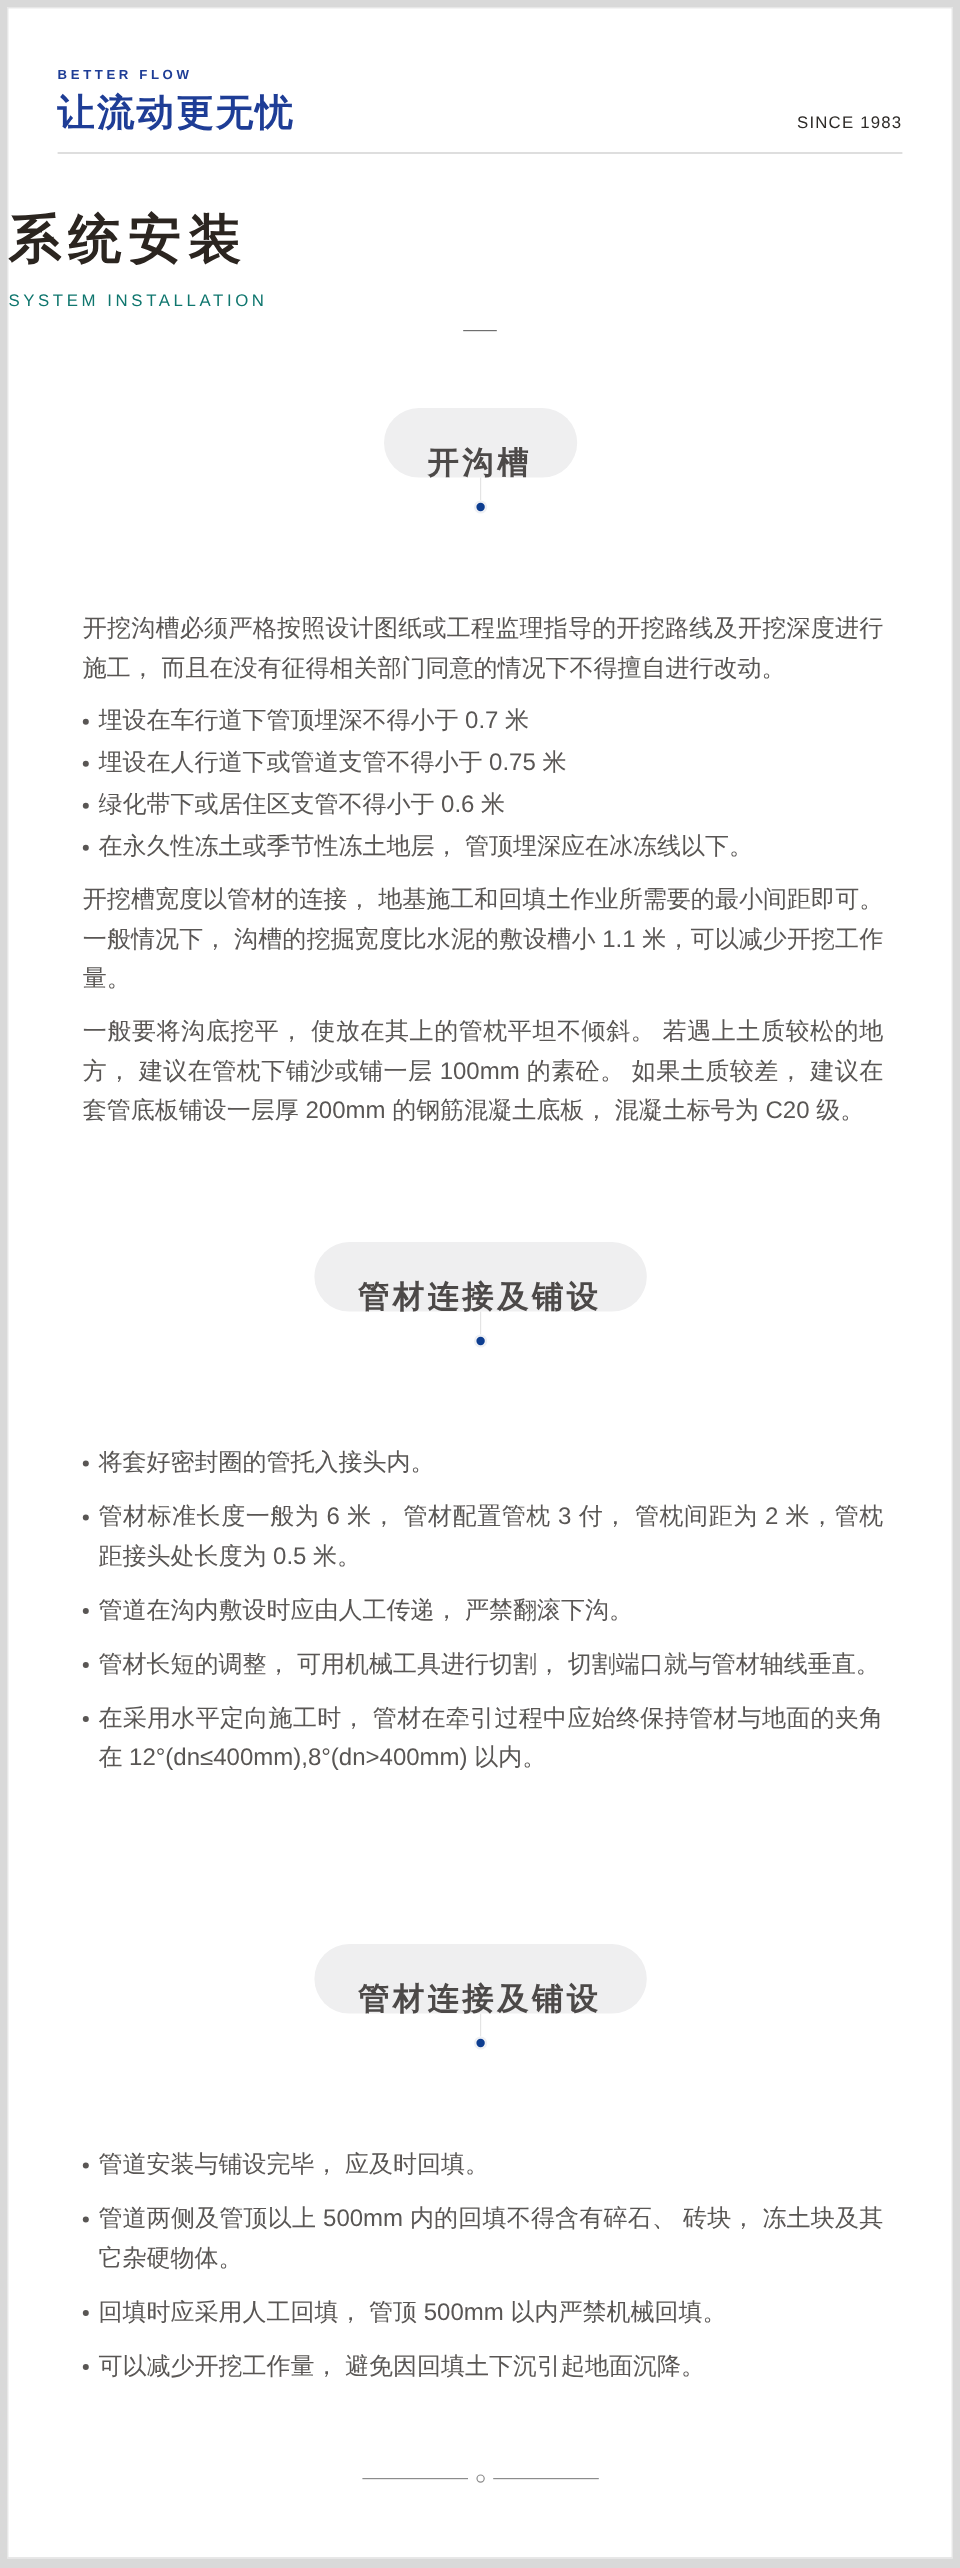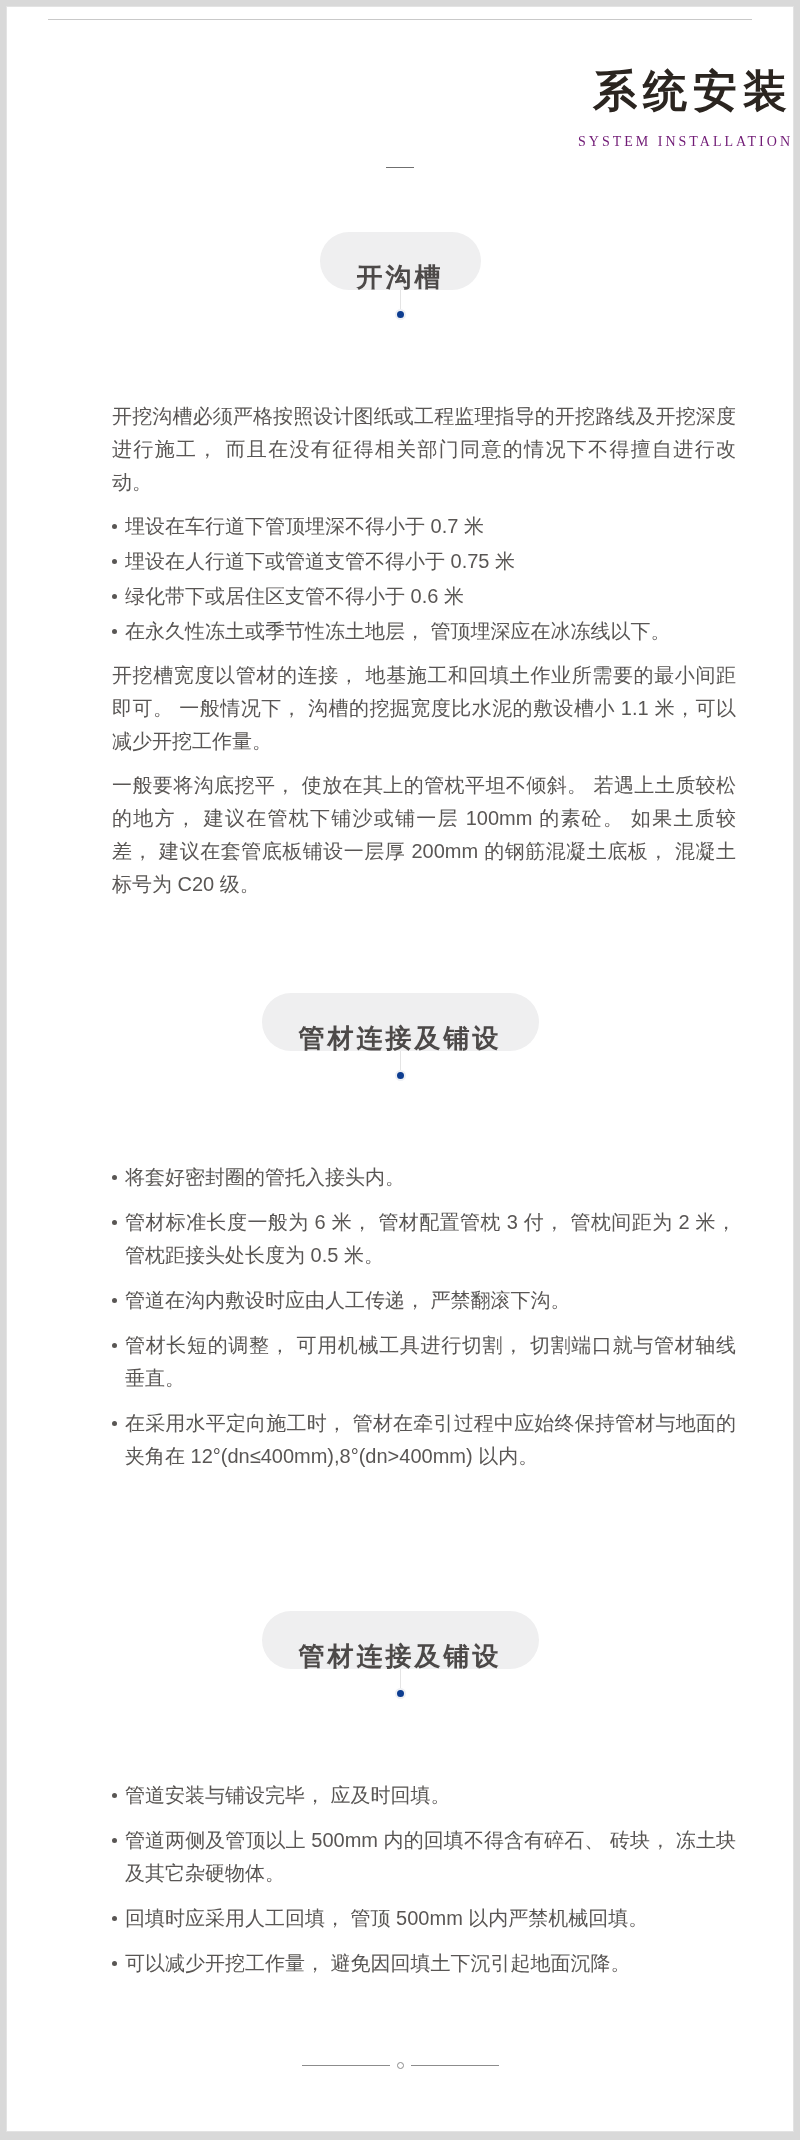--- a/index.html
+++ b/index.html
@@ -73,6 +73,13 @@
 <div class="page">
 
   <header>
+    <div class="brand-row">
+      <div>
+        <div class="logo-en">BETTER FLOW</div>
+        <div class="logo-cn">让流动更无忧</div>
+      </div>
+      <div class="since">SINCE 1983</div>
+    </div>
     <hr class="header-rule">
   </header>
 

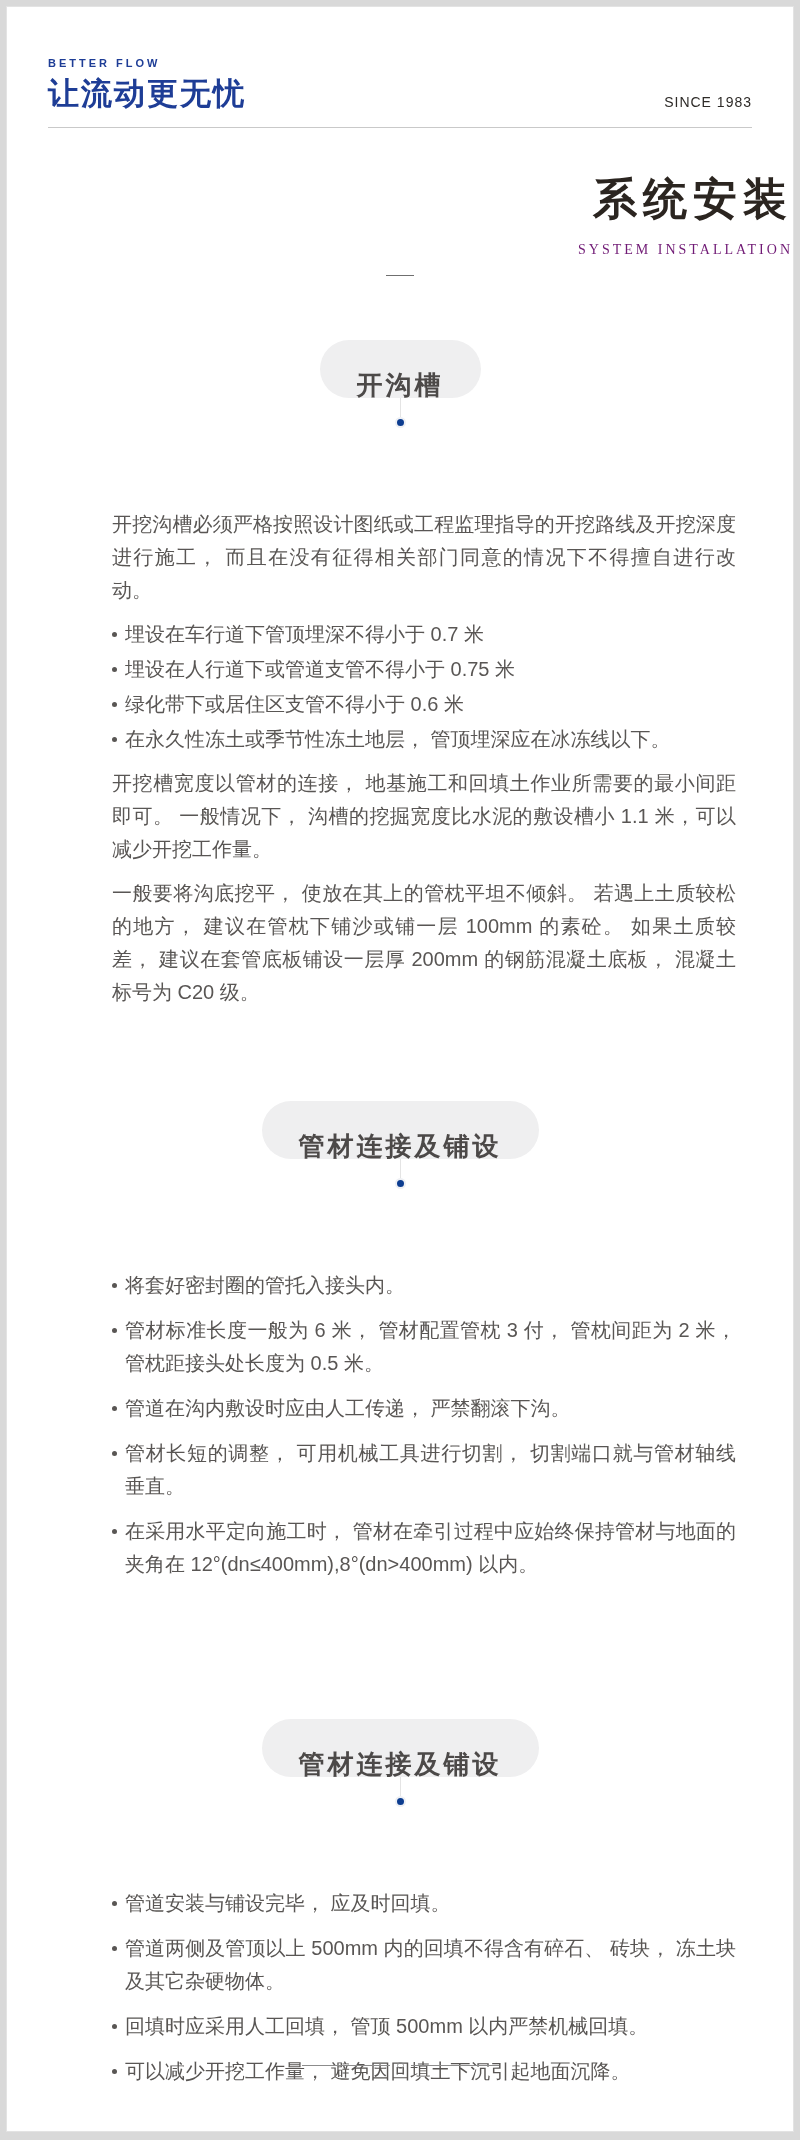--- a/index.html
+++ b/index.html
@@ -27,7 +27,7 @@
   .since   { font-size:14px; color:#2e2b28; letter-spacing:1px; padding-bottom:5px; }
   .header-rule { margin:12px 41px 0; border:none; border-top:1px solid #c9c9c9; }
   
-  .title-block { text-align:right; margin-top:42px;font-family:Liberation Serif, serif; }
+  .title-block { text-align:left; margin-top:42px; }
   .page-title { font-size:44px; font-weight:bold; color:#2b2520; letter-spacing:6px; }
   .page-subtitle { margin-top:13px; font-size:14px; color:#701a75; letter-spacing:3px; }
   .title-divider { width:28px; border:none; border-top:1px solid #6f6f6f; margin:17px auto 0; }

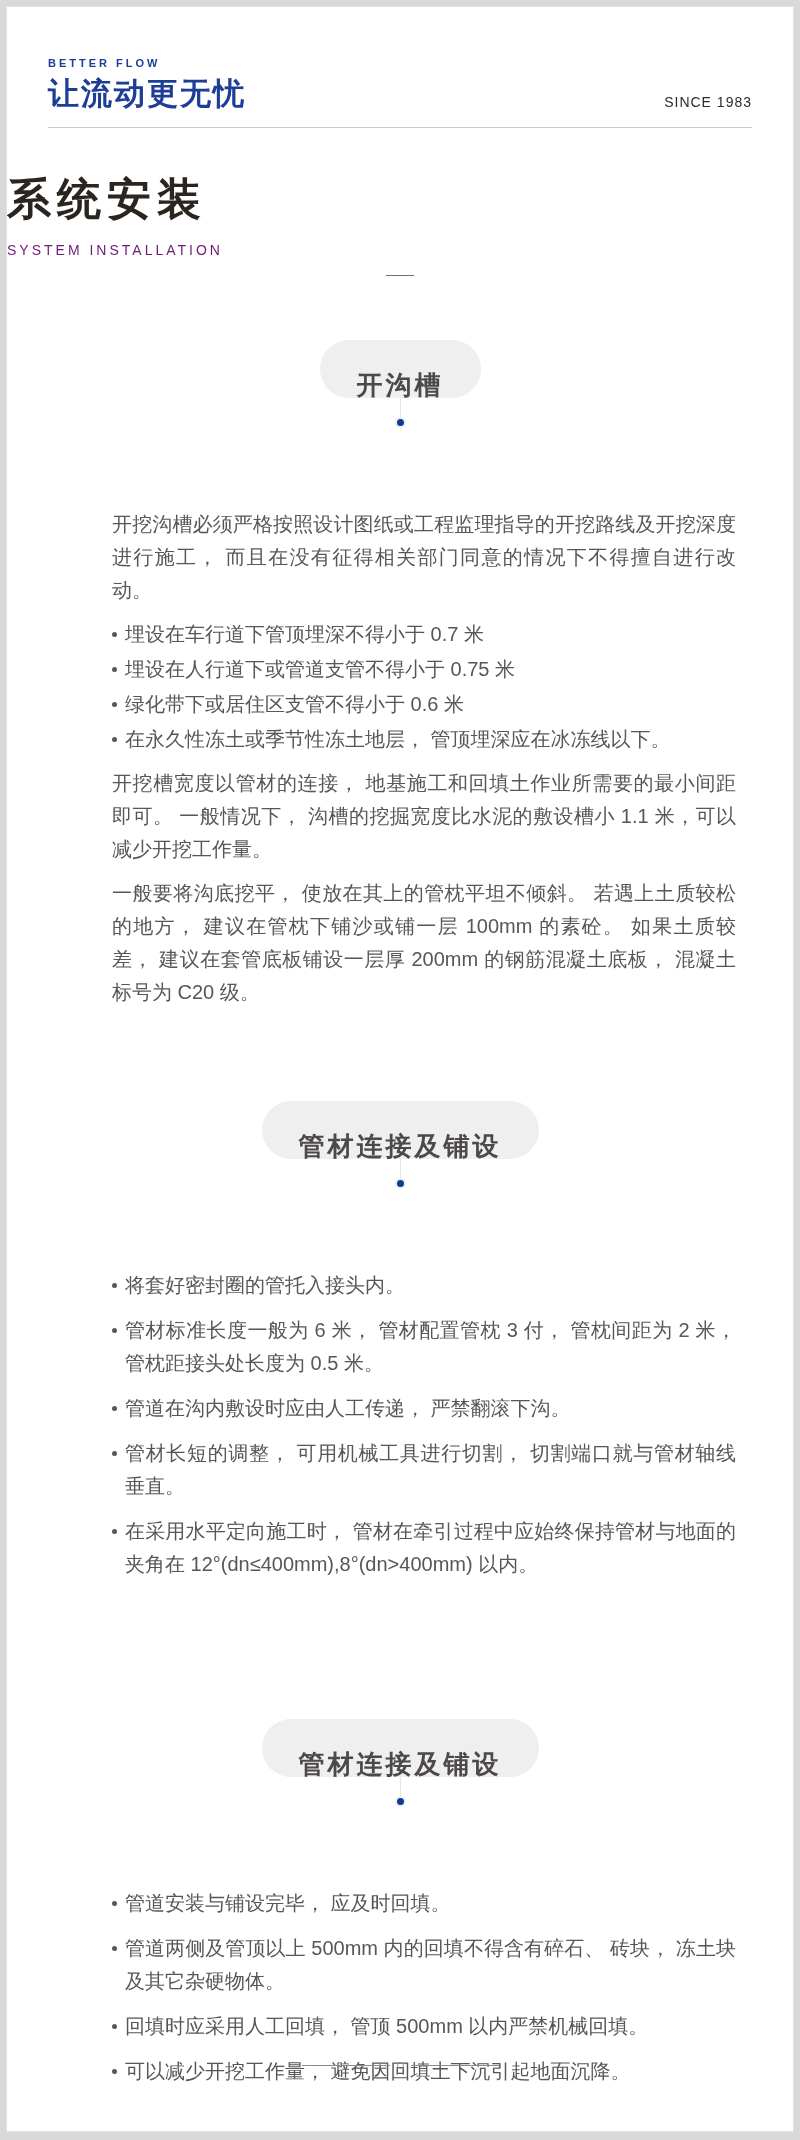--- a/index.html
+++ b/index.html
@@ -29,7 +29,7 @@
   
   .title-block { text-align:left; margin-top:42px; }
   .page-title { font-size:44px; font-weight:bold; color:#2b2520; letter-spacing:6px; }
-  .page-subtitle { margin-top:13px; font-size:14px; color:#701a75; letter-spacing:3px; }
+  .page-subtitle { margin-top:13px; font-size:14px; color:#0f766e; letter-spacing:3px; }
   .title-divider { width:28px; border:none; border-top:1px solid #6f6f6f; margin:17px auto 0; }
   
   .section[data-idx="0"] { margin-top:64px; }

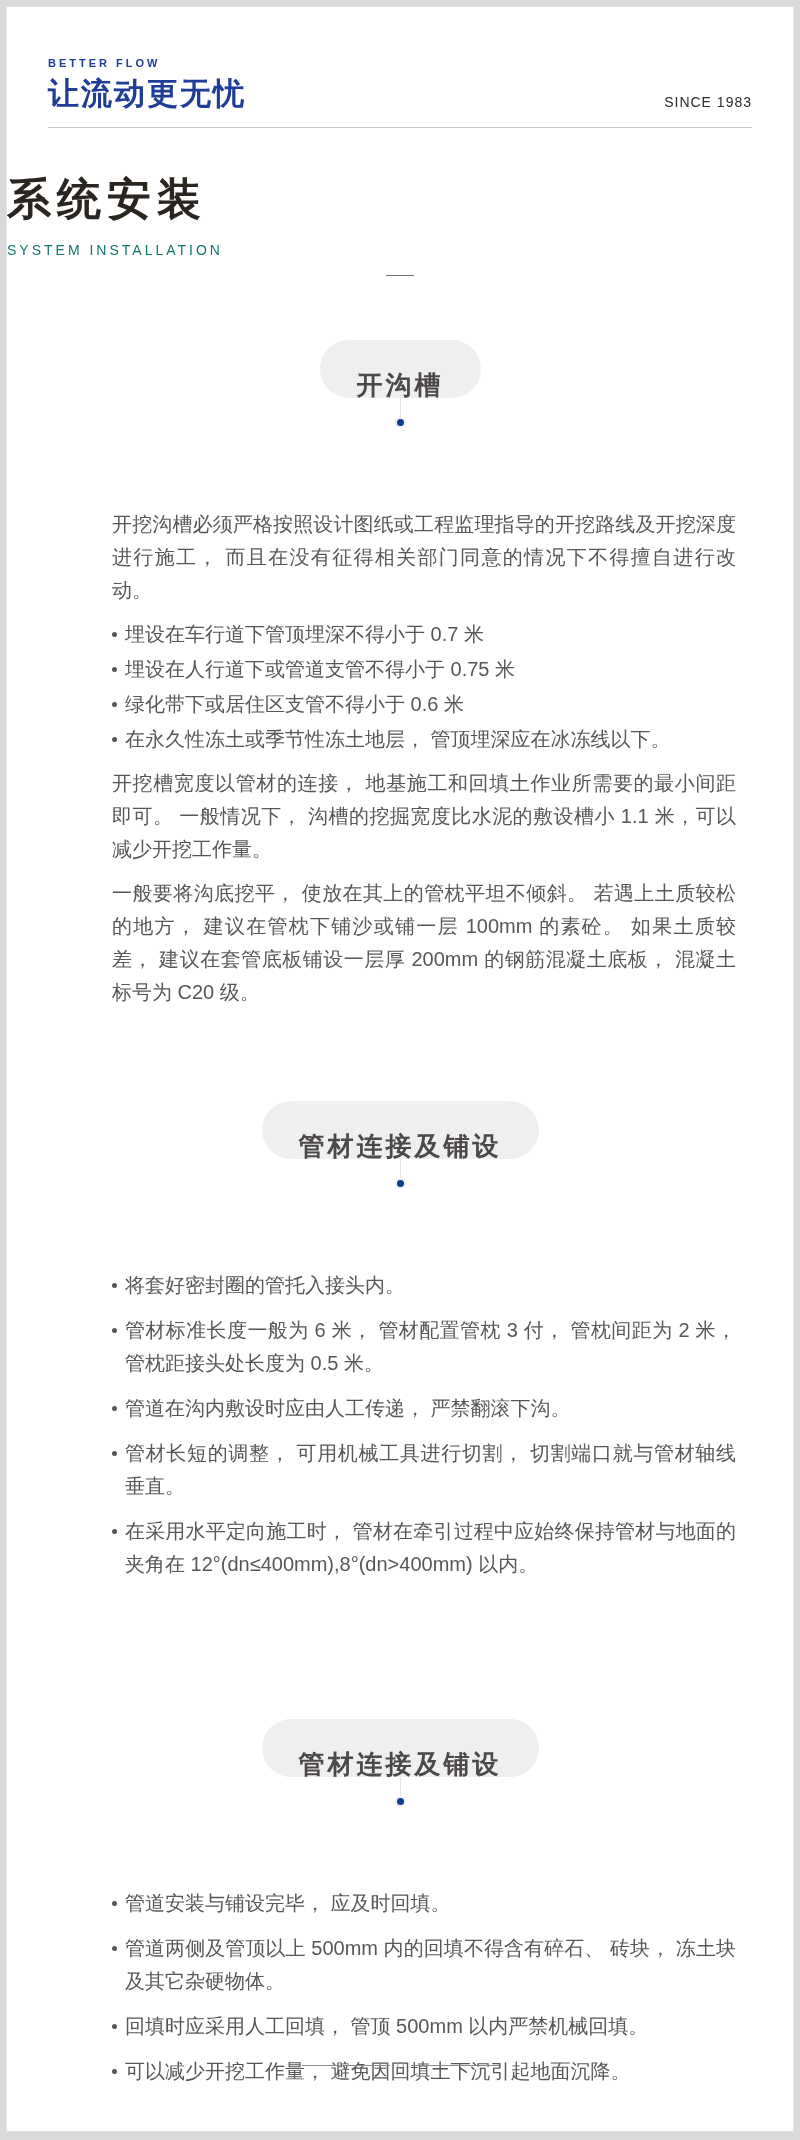--- a/index.html
+++ b/index.html
@@ -47,7 +47,7 @@
     background:#0d3d90; border:2px solid #eef0f4;
   }
   .section-body {
-    margin:80px 57px 0 105px;
+    margin:80px 57px 0 62px;
     font-size:20px; line-height:33px; color:#595654;
     text-align:justify;
   }

